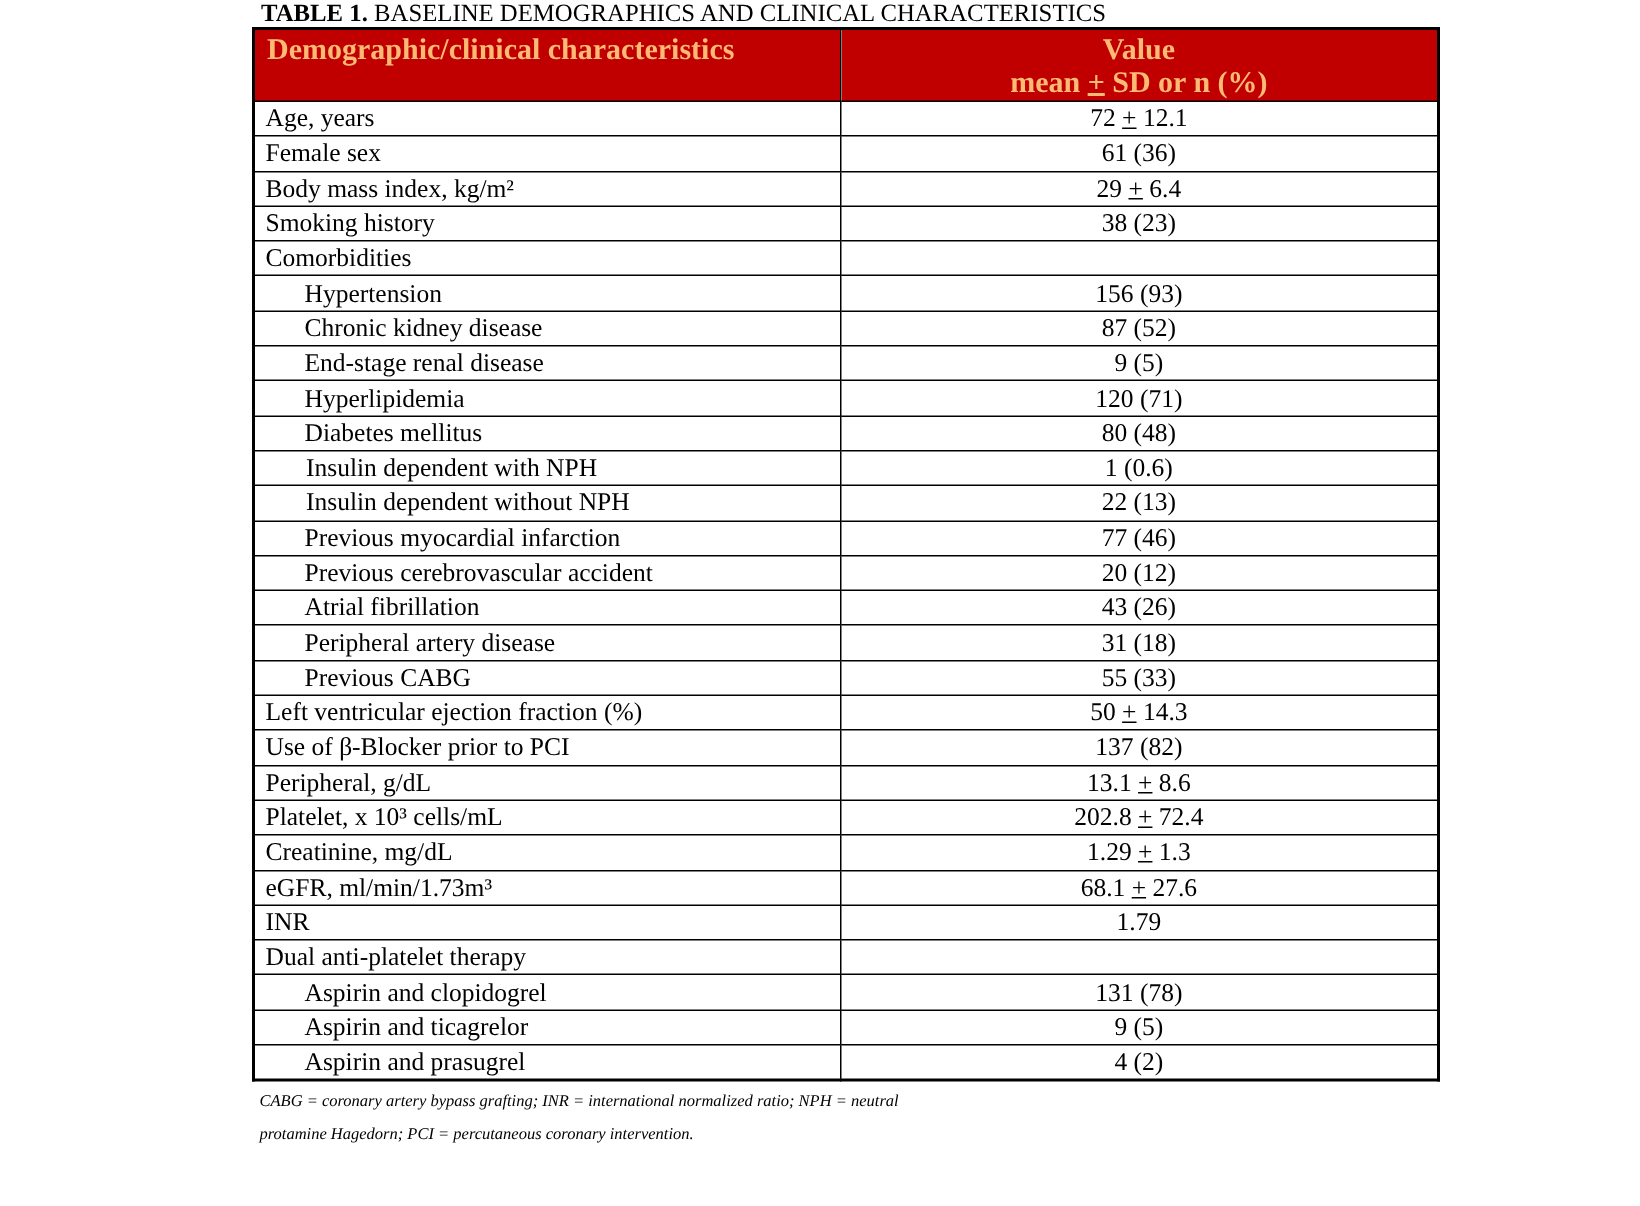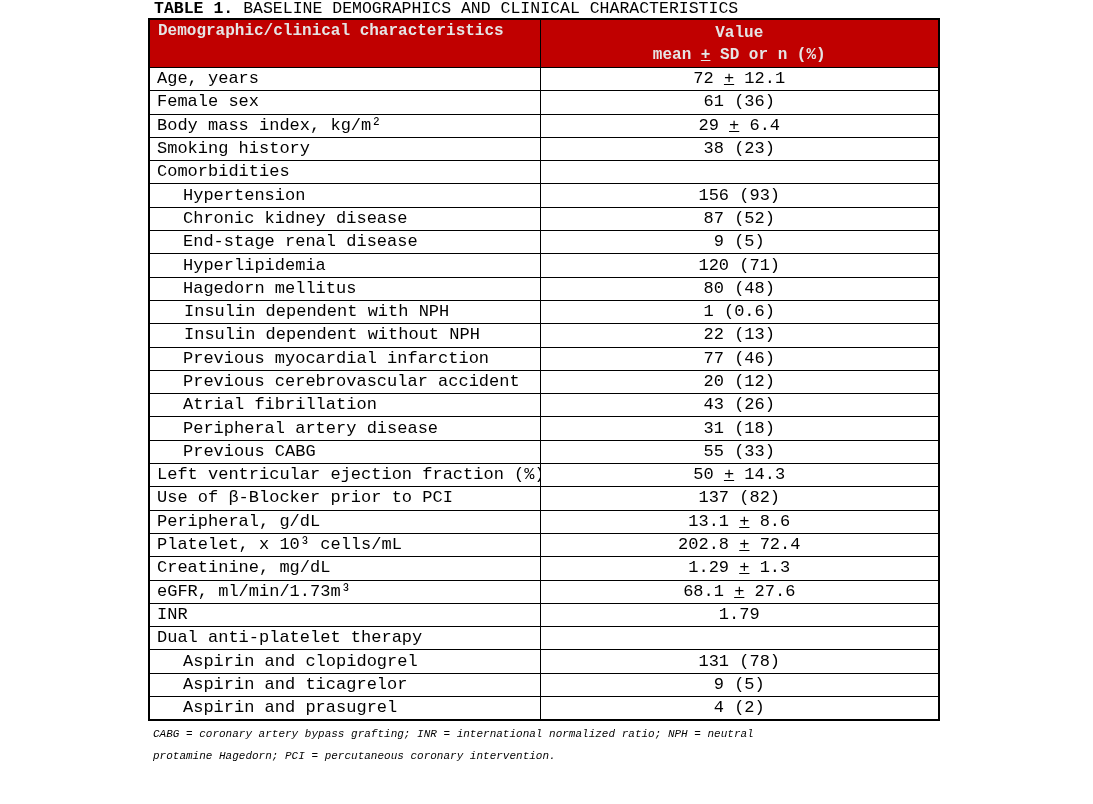--- a/index.html
+++ b/index.html
@@ -17,10 +17,9 @@
   }
   .sheet {
     position: absolute;
-    left: 148px;
+    left: 168px;
     top: 0;
     width: 792px;
-    font-family: Liberation Mono, monospace;
   }
   .caption {
     font-size: 16.5px;

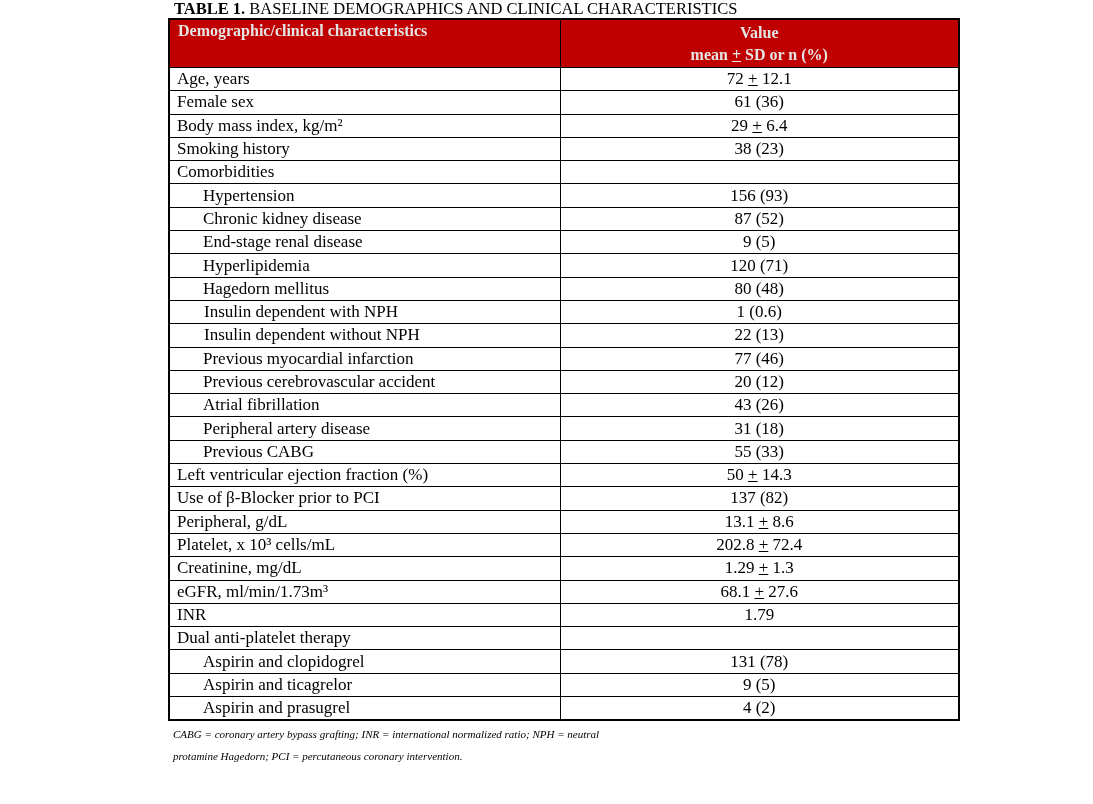--- a/index.html
+++ b/index.html
@@ -43,9 +43,9 @@
   }
   .demo-table thead th {
     background: #c00000;
-    color: #e5e5e5;
+    color: #fdba74;
     font-weight: bold;
-    font-size: 16px;
+    font-size: 20px;
     vertical-align: top;
     height: 44px;
   }

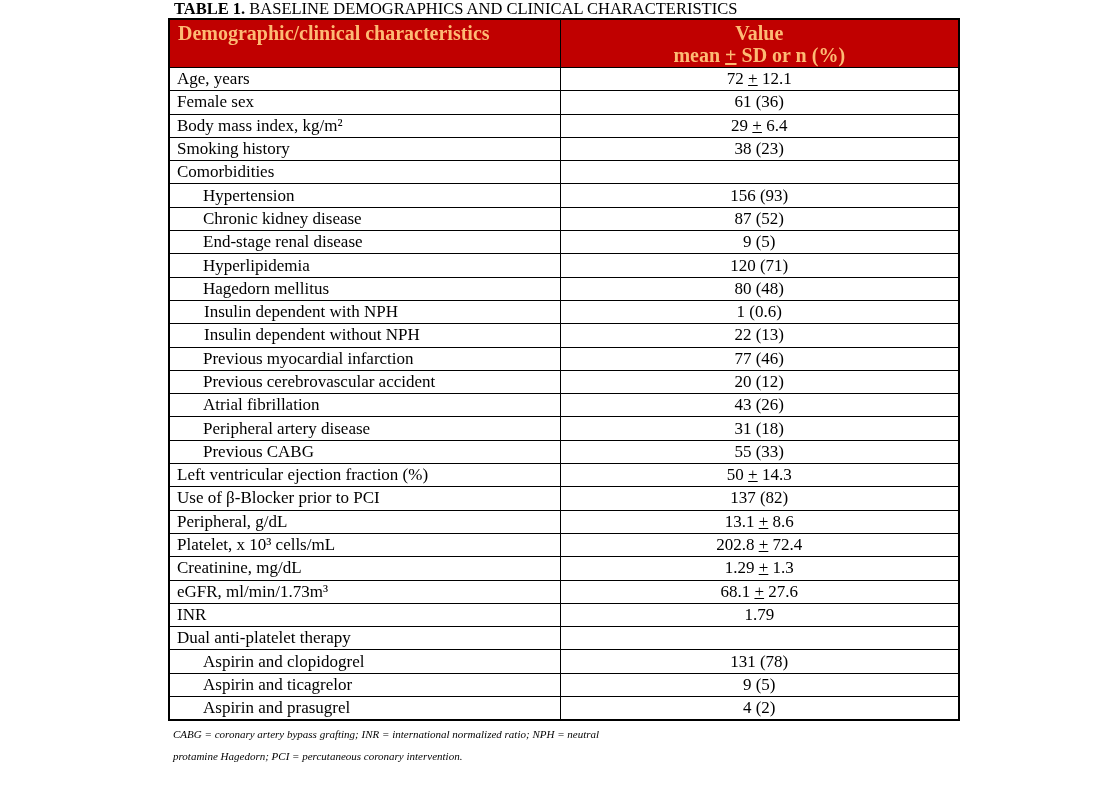--- a/index.html
+++ b/index.html
@@ -138,7 +138,7 @@
           <td class="c2">120 (71)</td>
         </tr>
         <tr>
-          <td class="c1 ind-1">Hagedorn mellitus</td>
+          <td class="c1 ind-1">Diabetes mellitus</td>
           <td class="c2">80 (48)</td>
         </tr>
         <tr>

